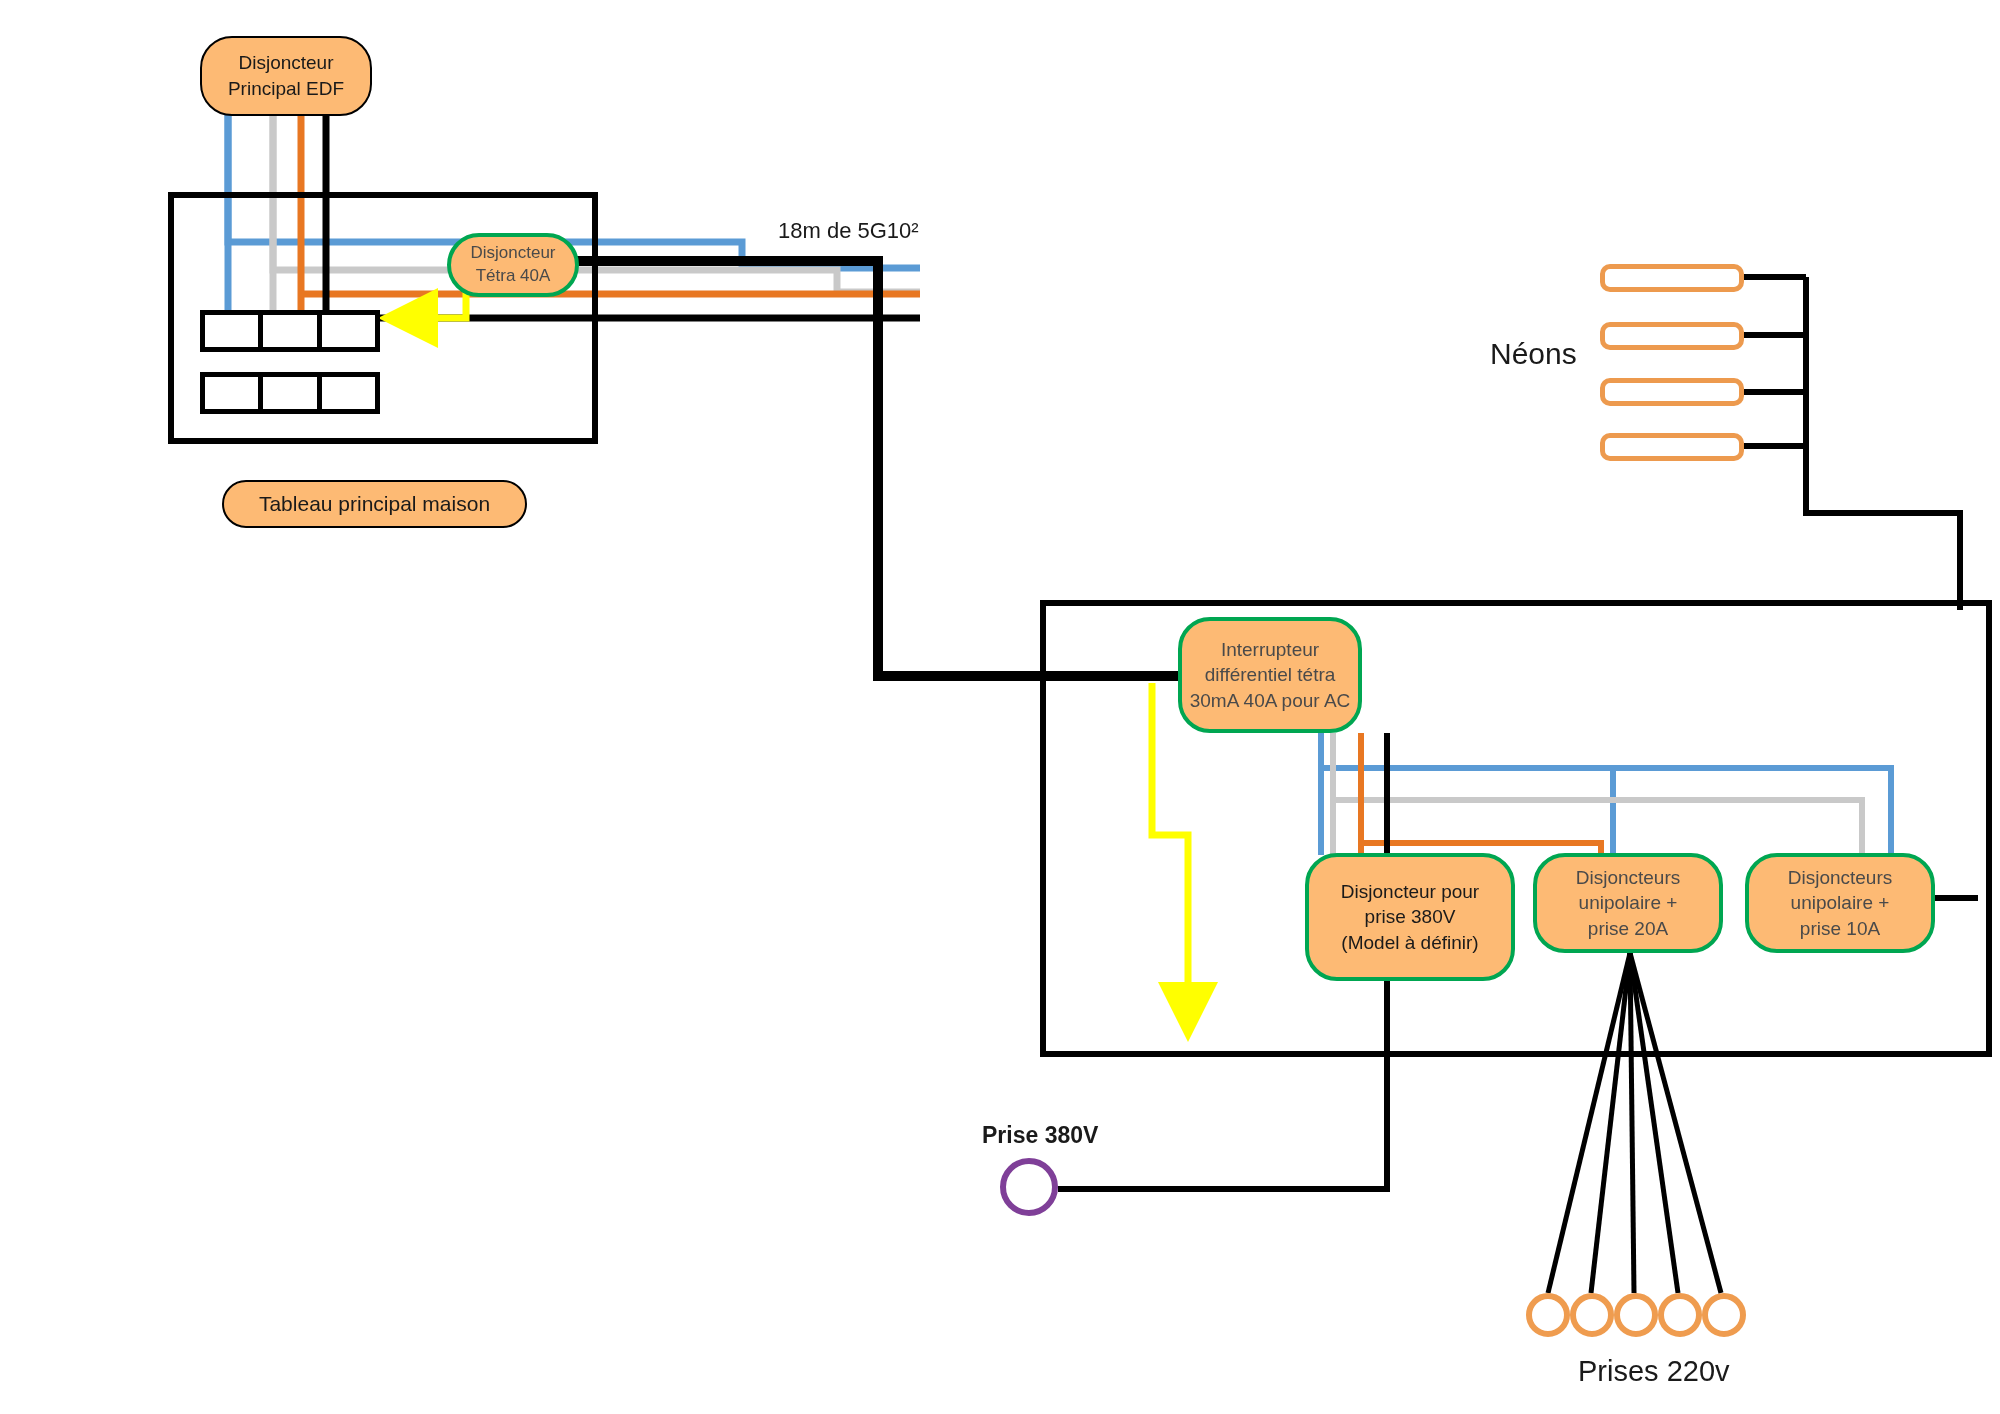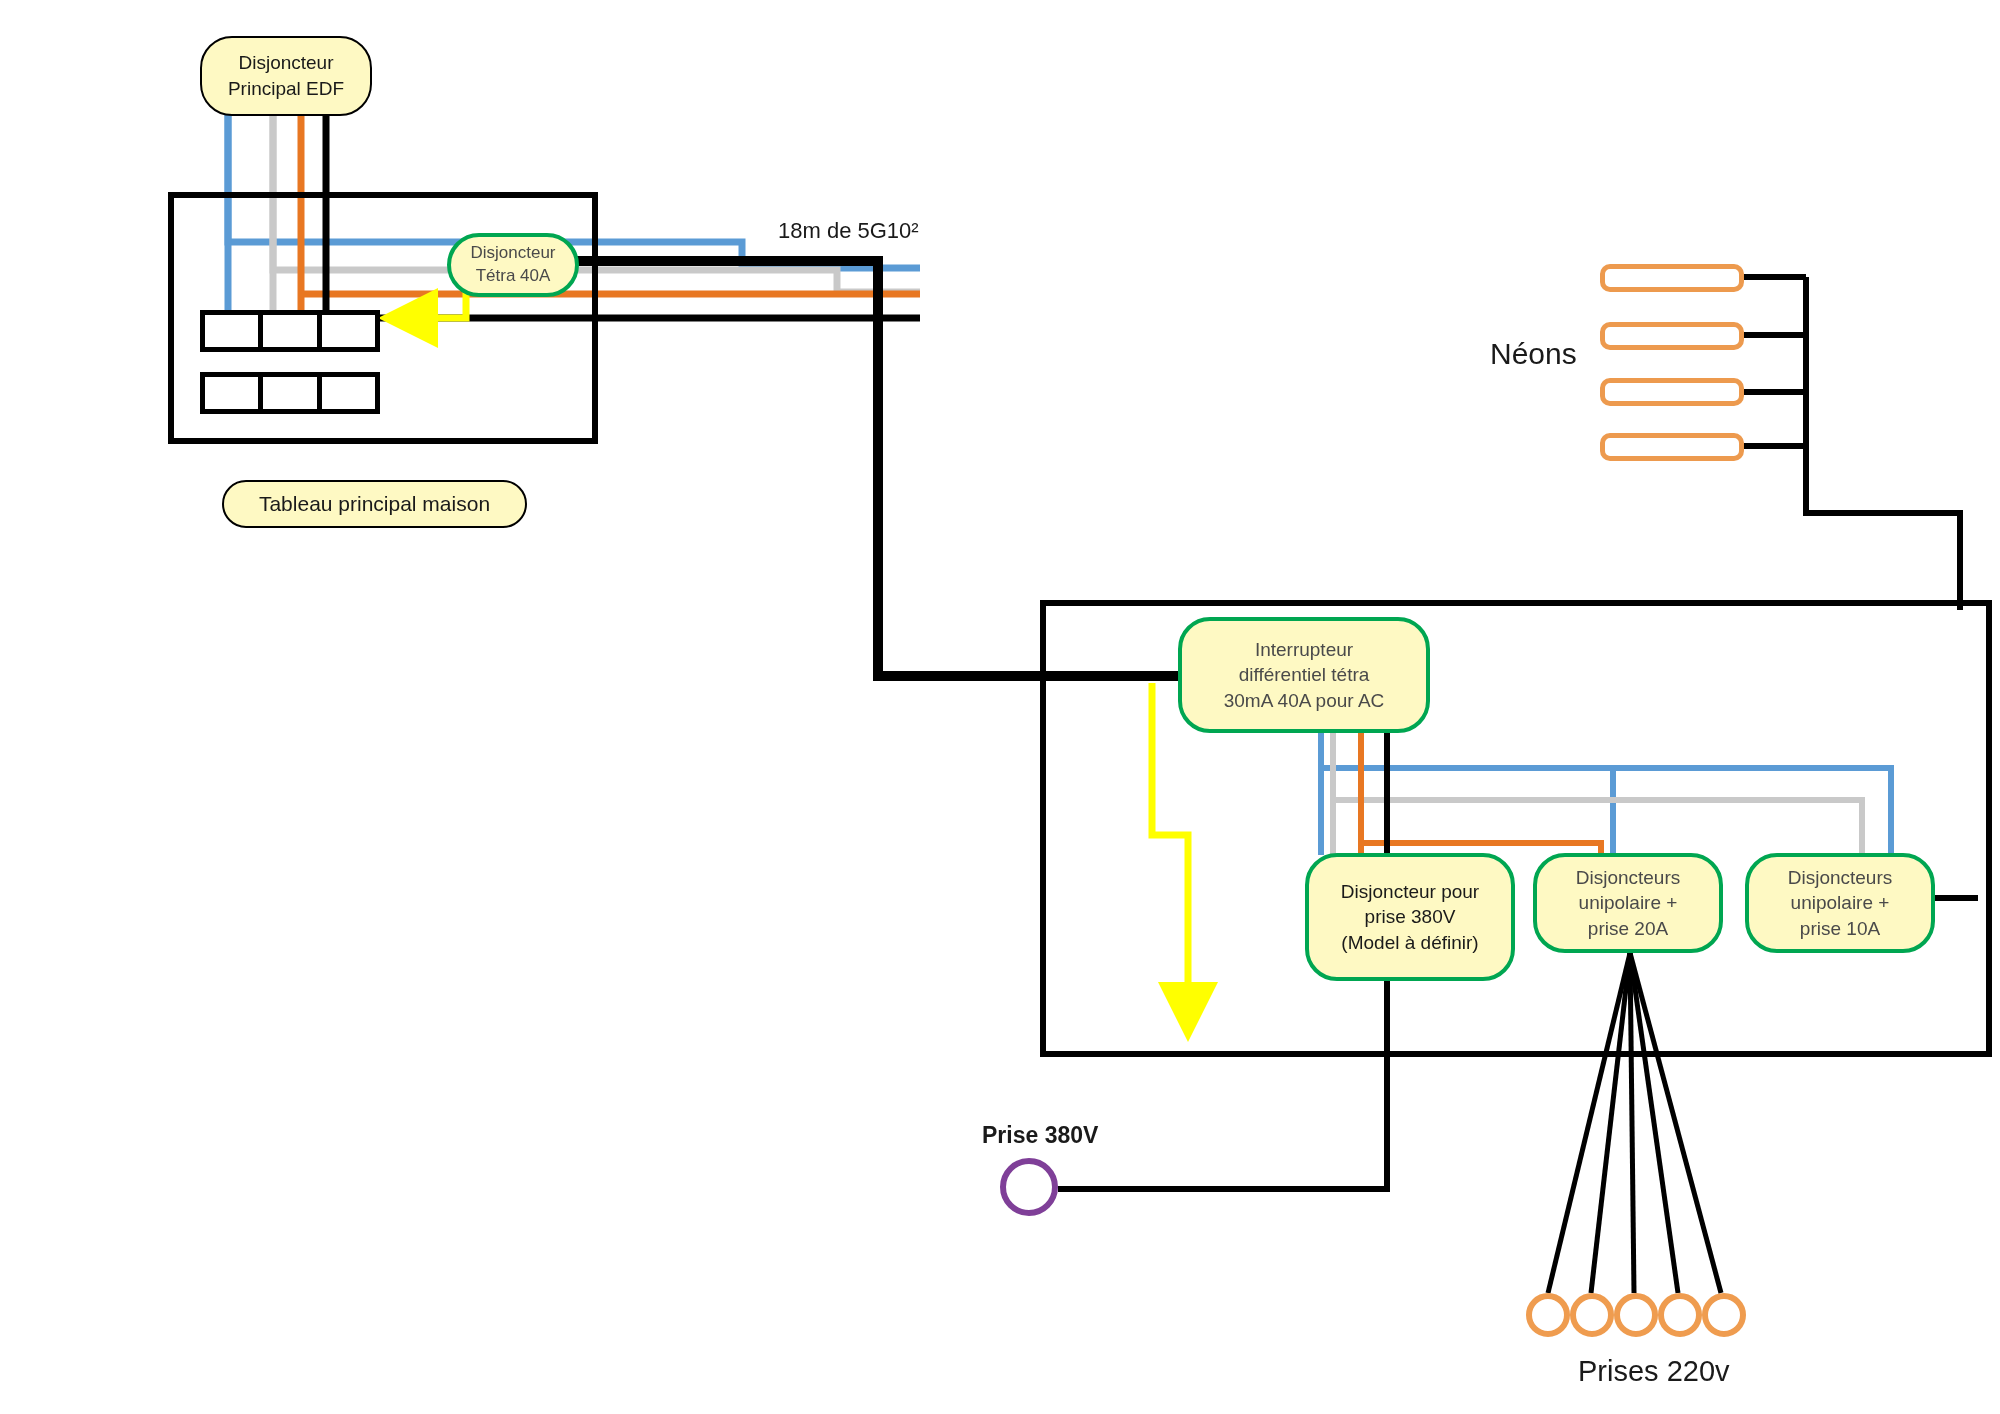--- a/index.html
+++ b/index.html
@@ -30,7 +30,7 @@
   .box {
     position: absolute;
     box-sizing: border-box;
-    background: #fef9c3;
+    background: #fdba74;
     display: flex;
     flex-direction: column;
     align-items: center;

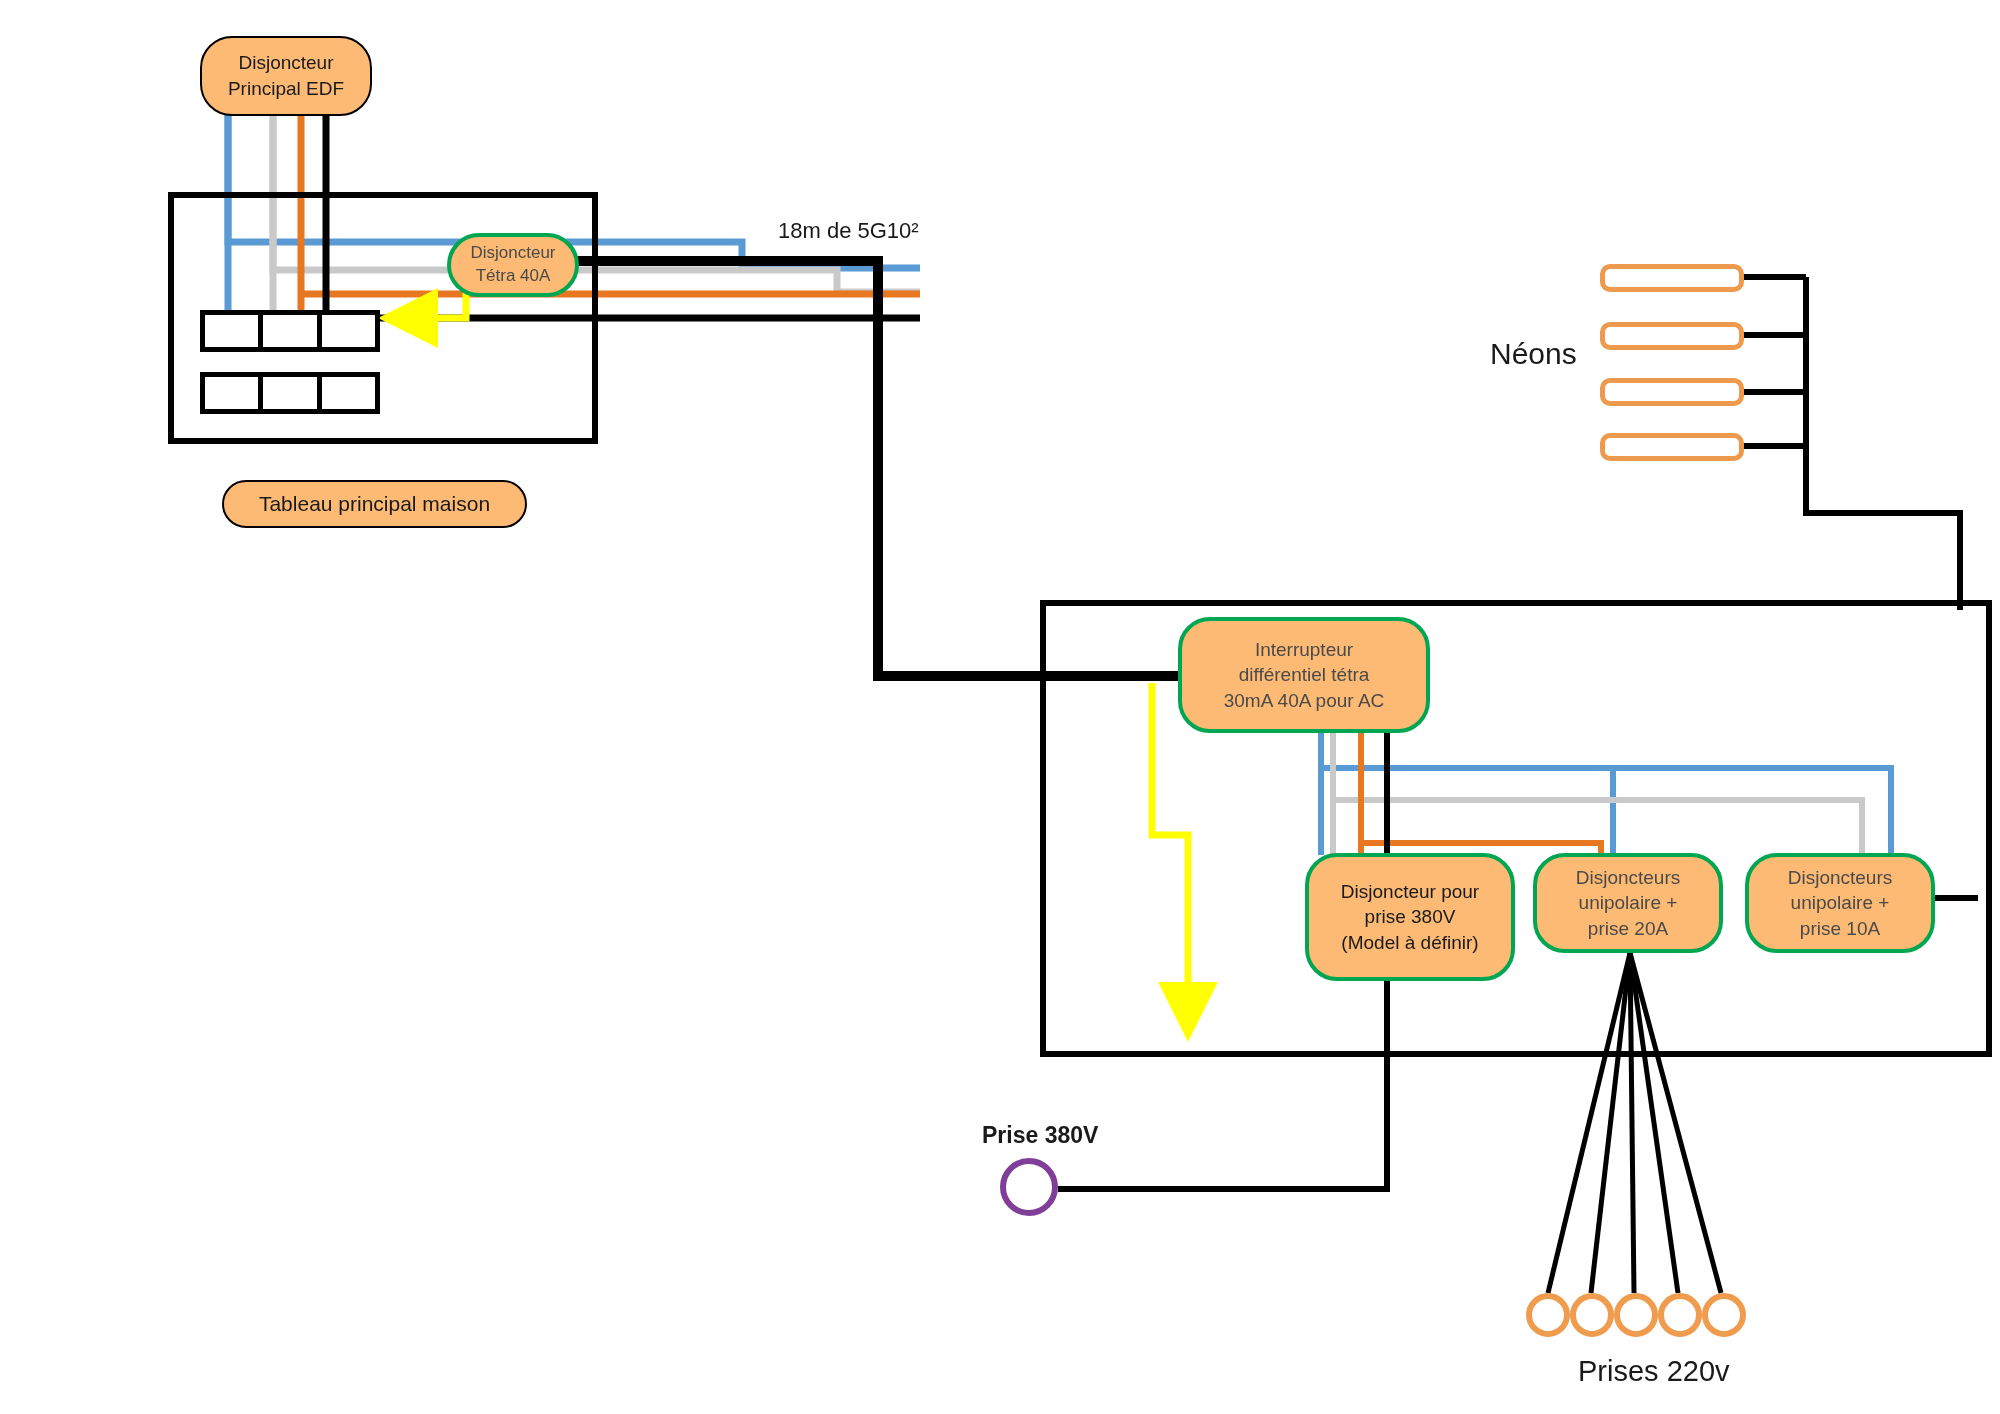--- a/index.html
+++ b/index.html
@@ -196,7 +196,7 @@
 
   <div class="panel" style="left:1040px; top:600px; width:952px; height:457px;"></div>
 
-  <div class="box box-green" style="left:1178px; top:617px; width:252px; height:116px; font-size:19px;">
+  <div class="box box-green" style="left:1178px; top:617px; width:184px; height:116px; font-size:19px;">
     <span class="box-line">Interrupteur</span>
     <span class="box-line">différentiel tétra</span>
     <span class="box-line">30mA 40A pour AC</span>

